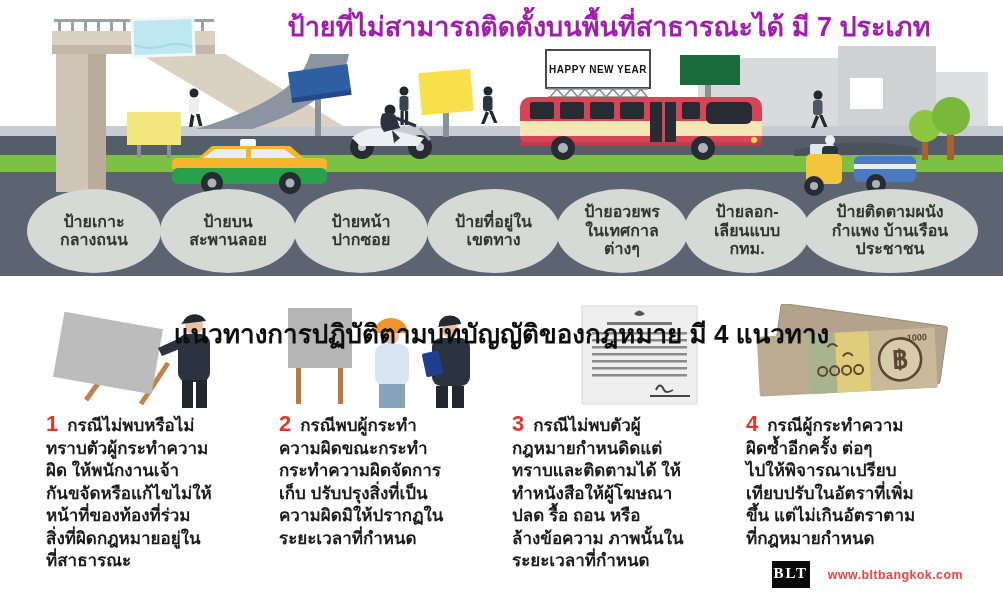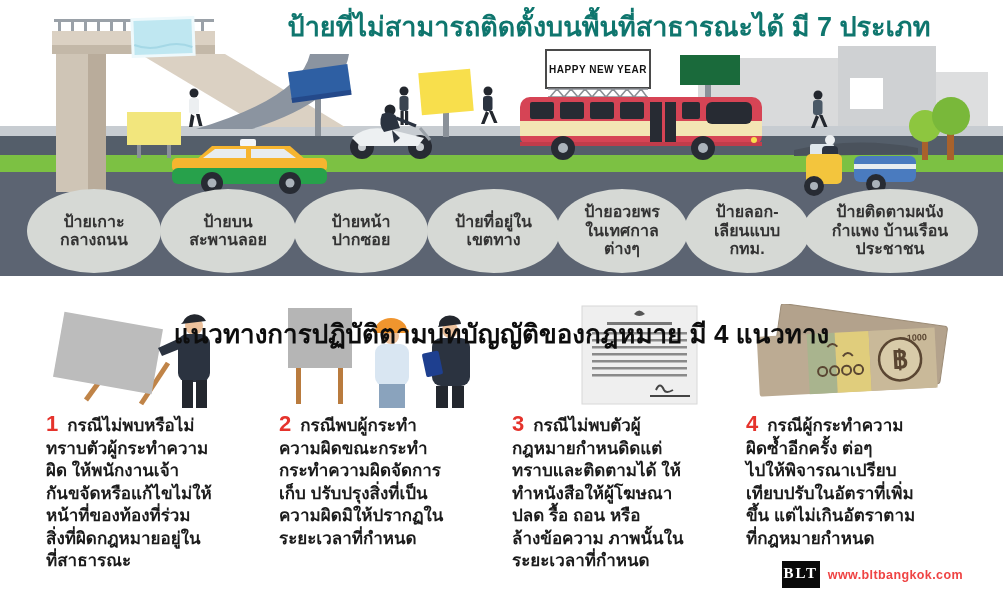--- a/index.html
+++ b/index.html
@@ -7,7 +7,7 @@
           font-family:"Liberation Sans", sans-serif;color:#1e1e1e;}
   .scene{position:absolute;left:0;top:0;z-index:1;}
   .main-title{position:absolute;left:215px;top:5px;width:788px;z-index:3;
-              text-align:center;font-size:27px;font-weight:800;color:#0f766e;letter-spacing:0;}
+              text-align:center;font-size:27px;font-weight:800;color:#a21caf;letter-spacing:0;}
   .chip{position:absolute;top:189px;height:84px;z-index:4;background:#d6d9d5;border-radius:50%;
         display:flex;flex-direction:column;align-items:center;justify-content:center;
         text-align:center;font-size:16px;font-weight:600;color:#333;line-height:1.15;}

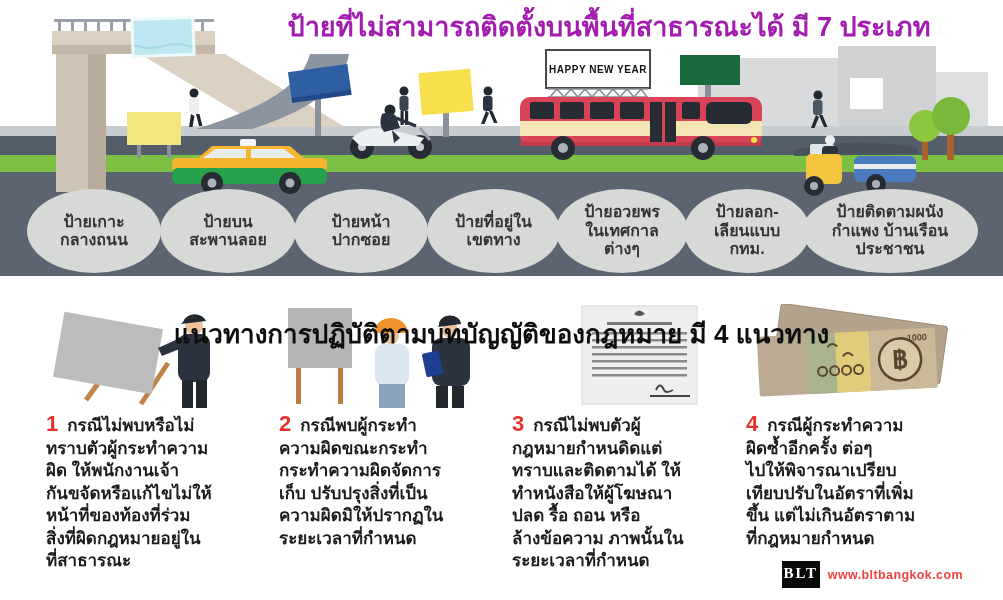--- a/index.html
+++ b/index.html
@@ -33,7 +33,7 @@
   .para-4{left:746px}
   .pline.first{display:flex;gap:9px;align-items:baseline;}
   .pnum{color:#e5332c;font-weight:800;font-size:22px;line-height:22px;}
-  .footer{position:absolute;right:40px;bottom:12px;z-index:5;display:flex;align-items:center;gap:8px;}
+  .footer{position:absolute;right:40px;bottom:12px;z-index:5;display:flex;align-items:center;gap:18px;}
   .blt-logo{background:#0a0a0a;color:#fff;width:38px;height:24px;display:flex;align-items:center;justify-content:center;
             font-family:"Liberation Serif", serif;font-weight:bold;font-size:15px;letter-spacing:2px;
             border-bottom:3px solid #0a0a0a;box-shadow:inset 0 0 0 2px #0a0a0a;}

